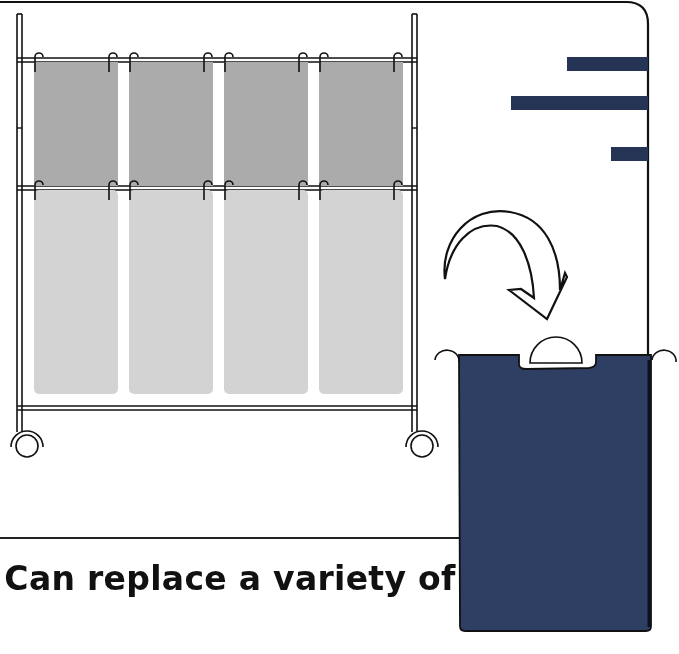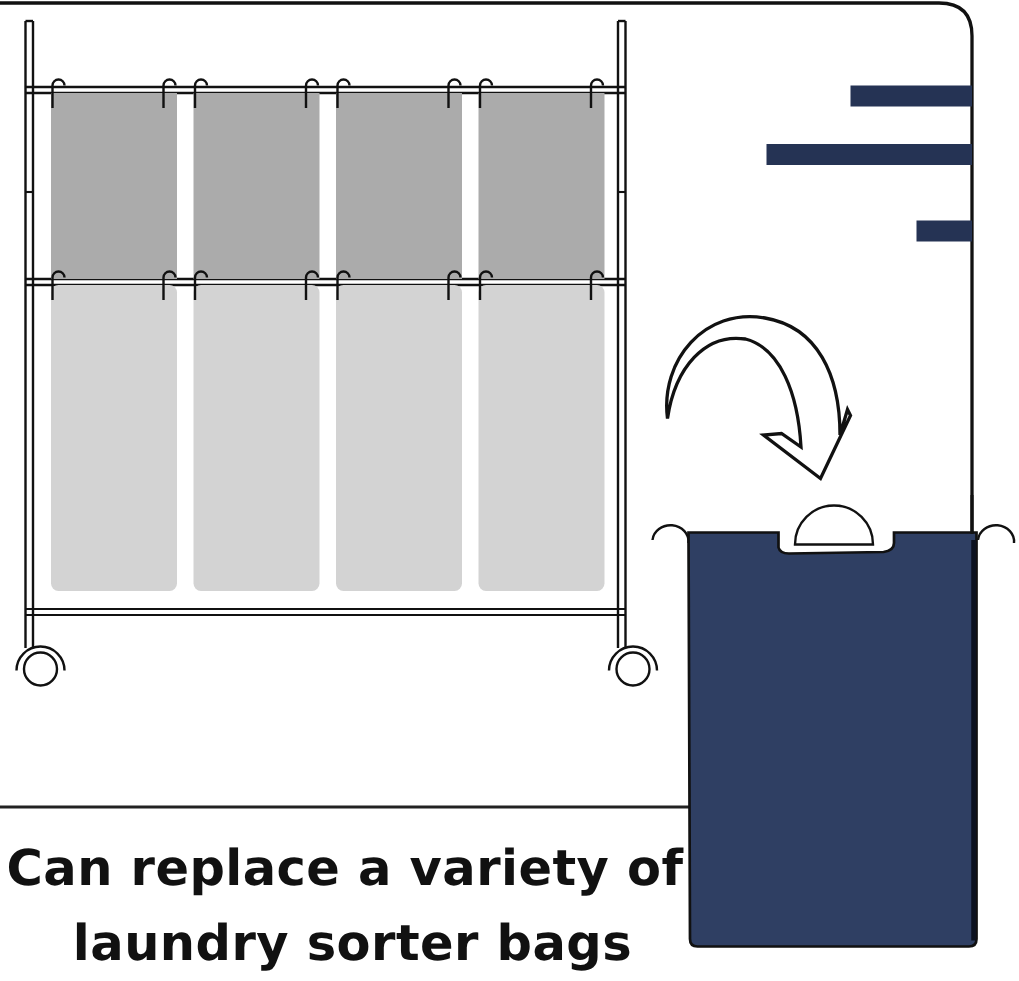--- a/index.html
+++ b/index.html
@@ -117,7 +117,6 @@
   </svg>
 
   <div class="caption" id="cap1">Can replace a variety of</div>
-  <div class="caption" id="cap2">laundry sorter bags</div>
 </div>
 
 </body></html>

